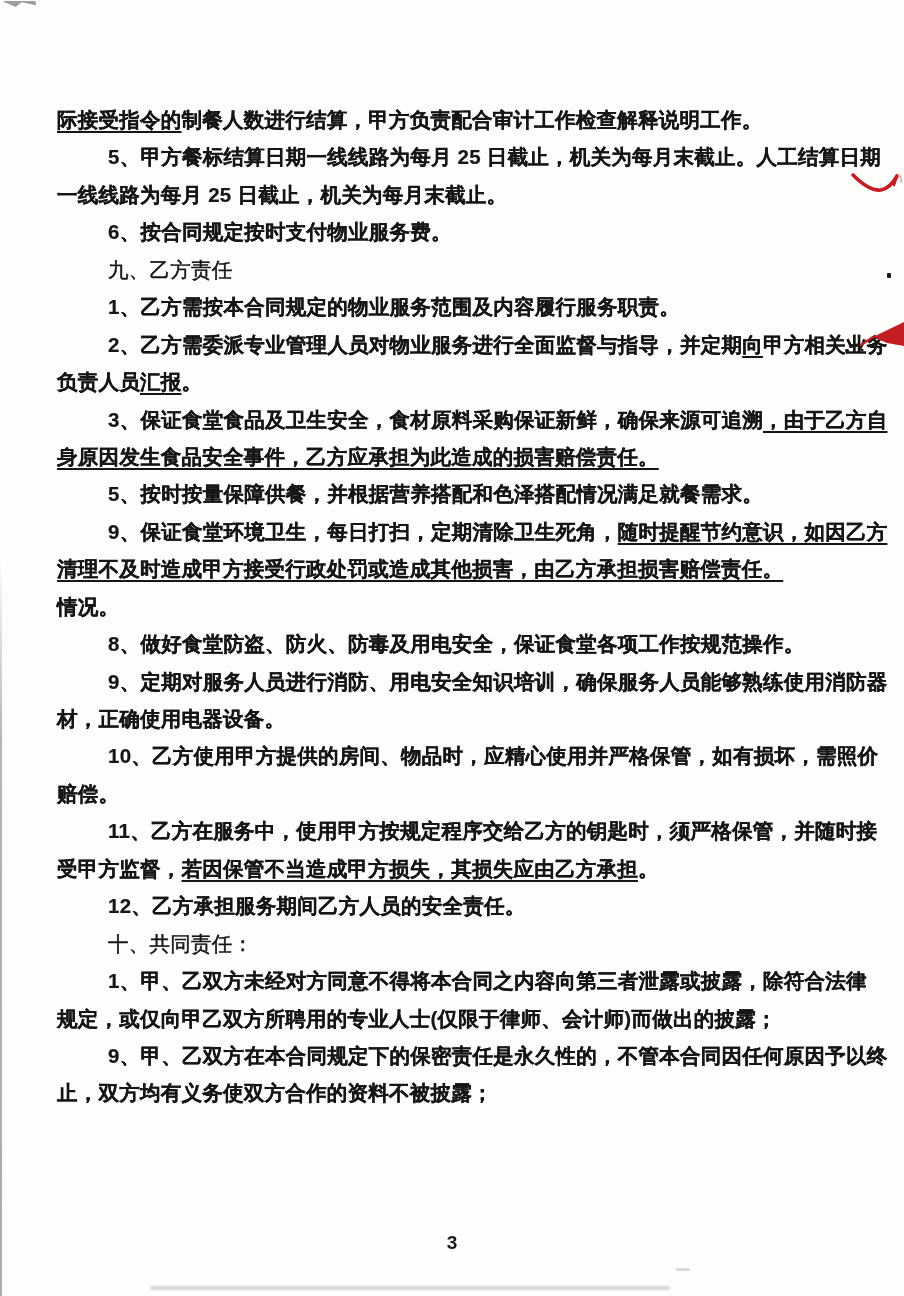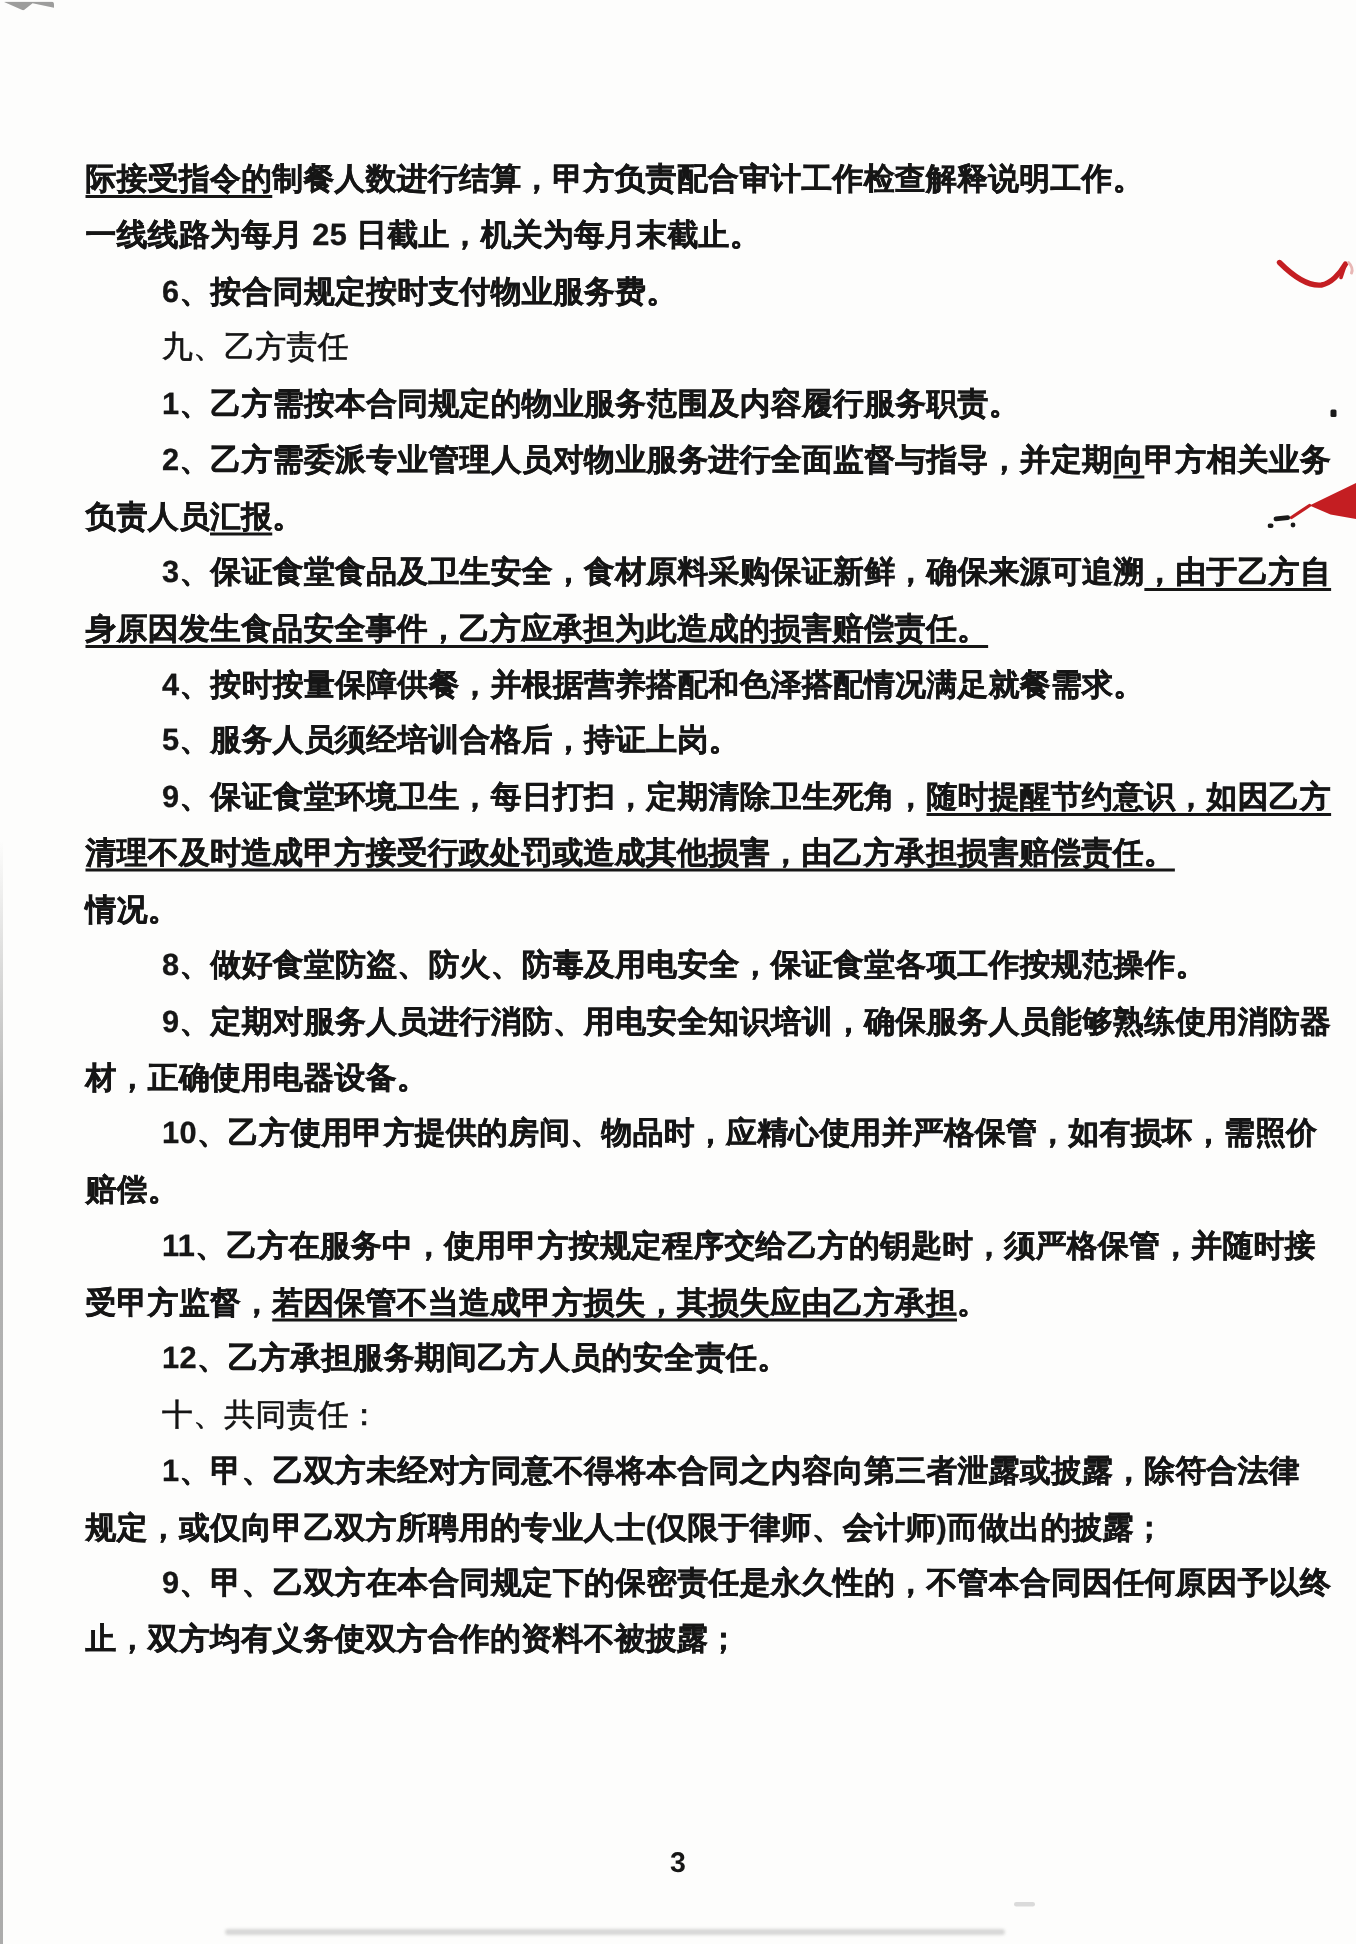--- a/index.html
+++ b/index.html
@@ -78,6 +78,7 @@
 
   <div class="doc" id="doc">
       <div class="line"><span class="seg-u">际接受指令的</span><span class="seg">制餐人数进行结算，甲方负责配合审计工作检查解释说明工作。</span></div>
+      <div class="line ind"><span class="seg">5、甲方餐标结算日期一线线路为每月 25 日截止，机关为每月末截止。人工结算日期</span></div>
       <div class="line"><span class="seg">一线线路为每月 25 日截止，机关为每月末截止。</span></div>
       <div class="line ind"><span class="seg">6、按合同规定按时支付物业服务费。</span></div>
       <div class="line ind hd"><span class="seg">九、乙方责任</span></div>

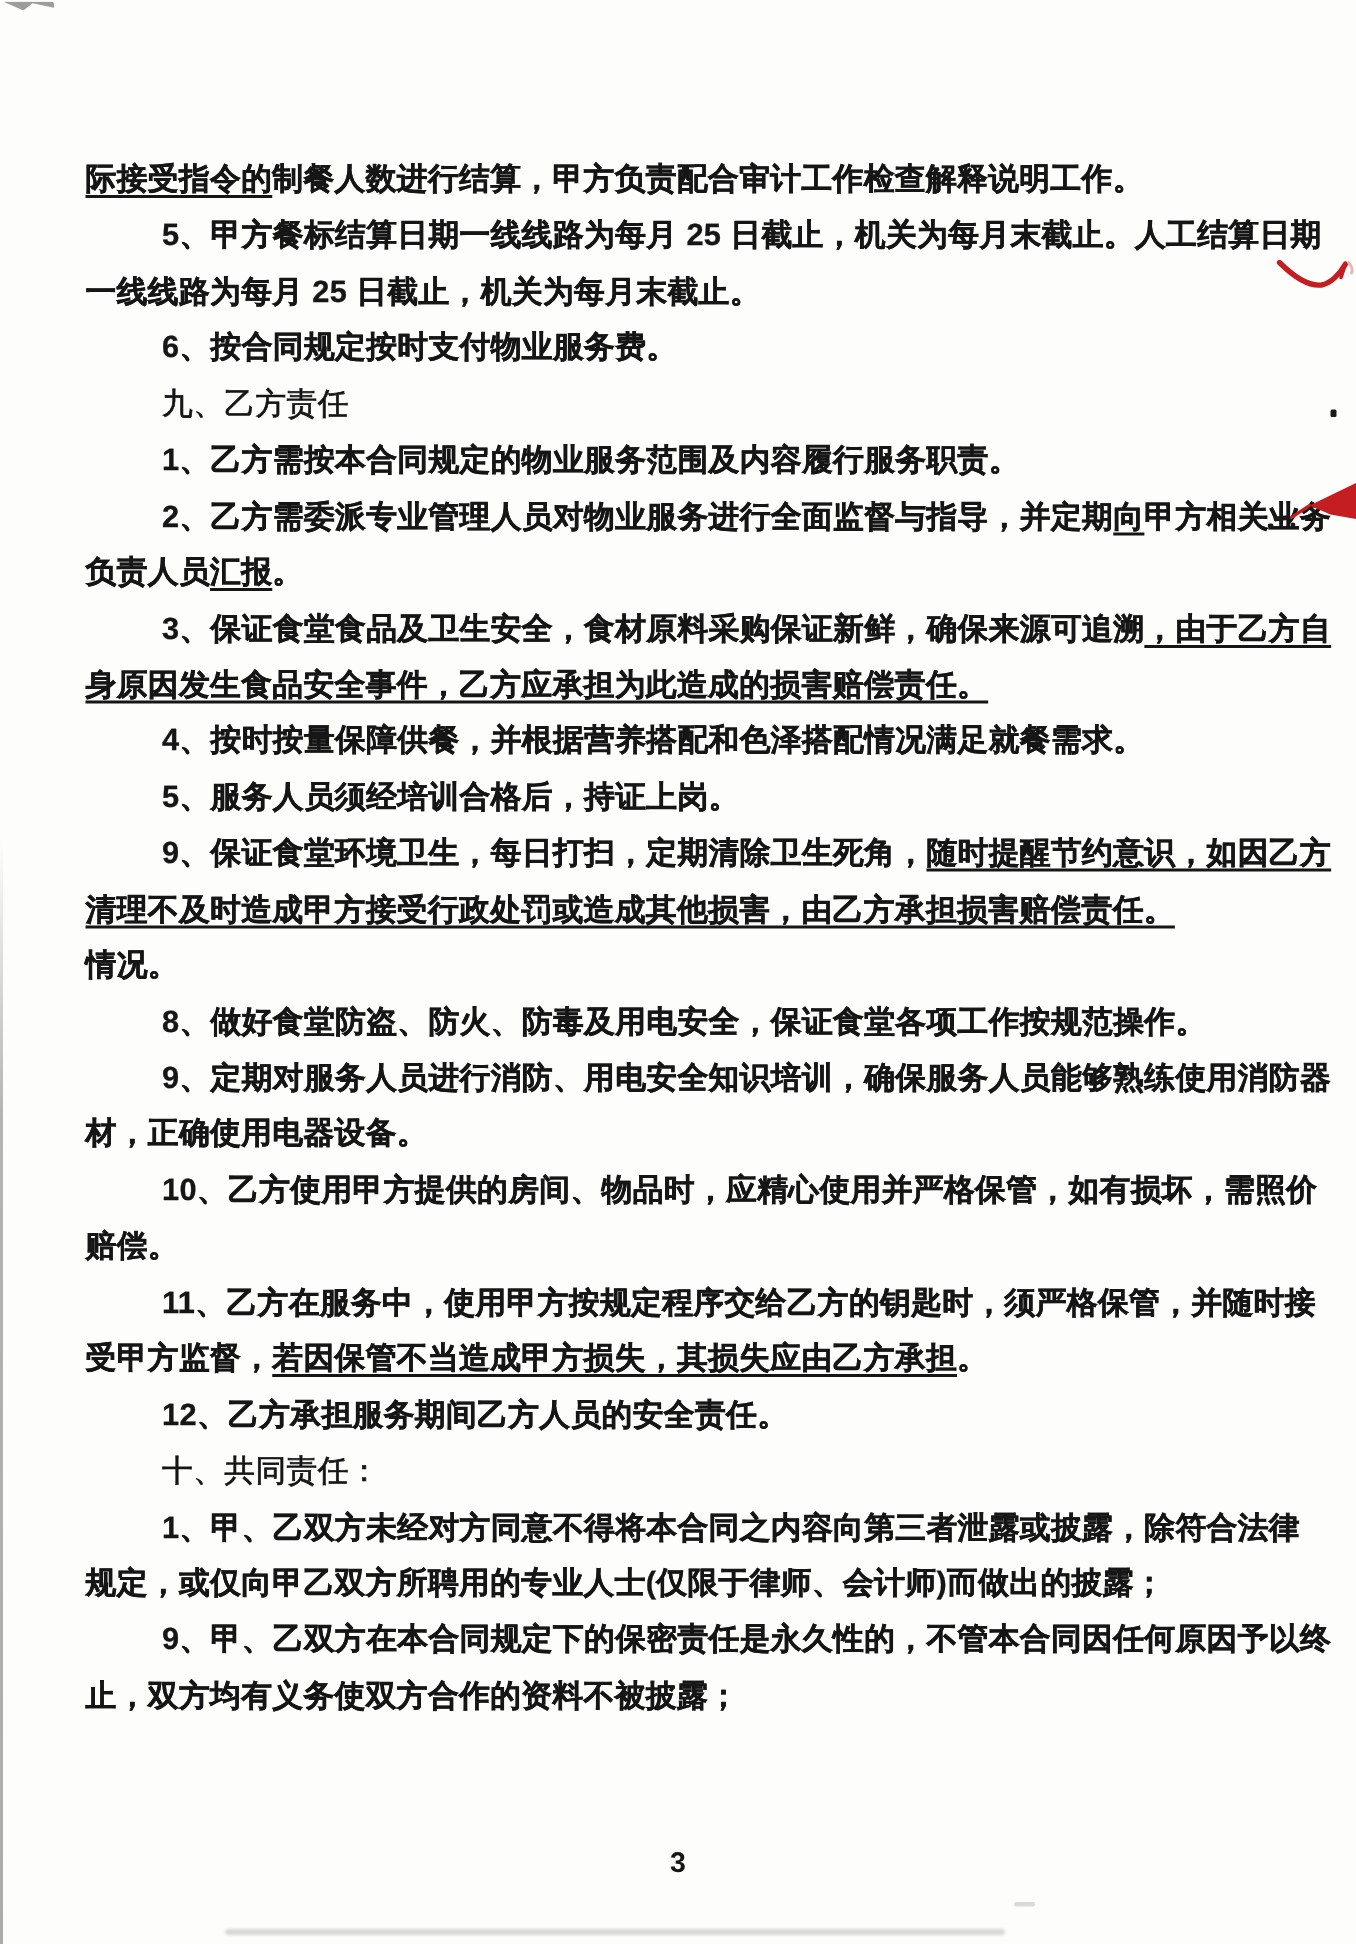--- a/index.html
+++ b/index.html
@@ -87,7 +87,7 @@
       <div class="line"><span class="seg">负责人员</span><span class="seg-u">汇报</span><span class="seg">。</span></div>
       <div class="line ind"><span class="seg">3、保证食堂食品及卫生安全，食材原料采购保证新鲜，确保来源可追溯</span><span class="seg-u">，由于乙方自</span></div>
       <div class="line"><span class="seg-u">身原因发生食品安全事件，乙方应承担为此造成的损害赔偿责任。</span></div>
-      <div class="line ind"><span class="seg">4、按时按量保障供餐，并根据营养搭配和色泽搭配情况满足就餐需求。</span></div>
+      <div class="line ind"><span class="seg">5、按时按量保障供餐，并根据营养搭配和色泽搭配情况满足就餐需求。</span></div>
       <div class="line ind"><span class="seg">5、服务人员须经培训合格后，持证上岗。</span></div>
       <div class="line ind"><span class="seg">9、保证食堂环境卫生，每日打扫，定期清除卫生死角，</span><span class="seg-u">随时提醒节约意识，如因乙方</span></div>
       <div class="line"><span class="seg-u">清理不及时造成甲方接受行政处罚或造成其他损害，由乙方承担损害赔偿责任。</span></div>

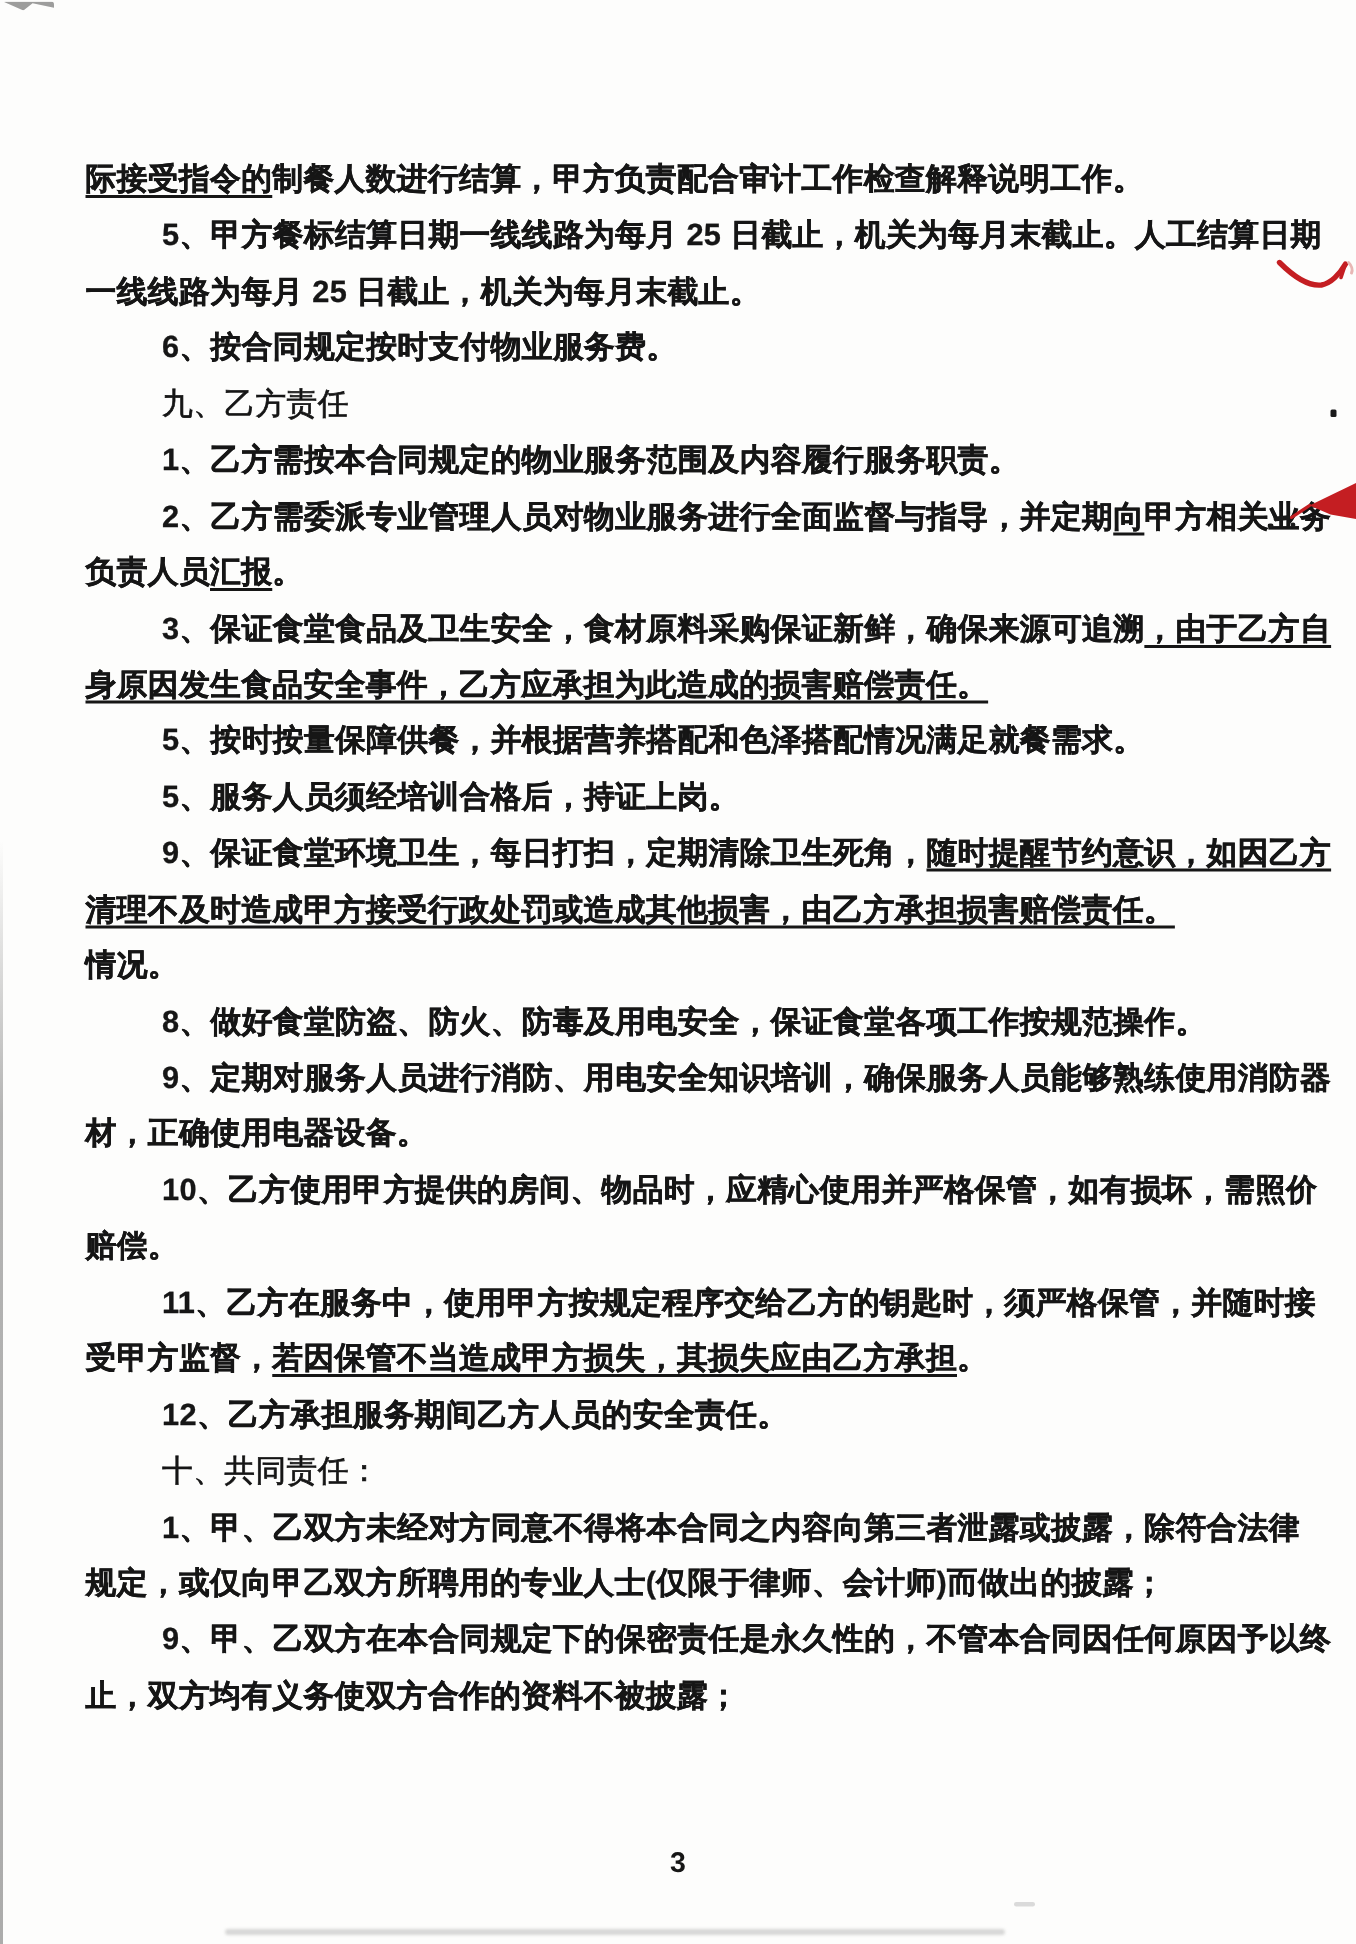--- a/index.html
+++ b/index.html
@@ -88,7 +88,6 @@
       <div class="line ind"><span class="seg">3、保证食堂食品及卫生安全，食材原料采购保证新鲜，确保来源可追溯</span><span class="seg-u">，由于乙方自</span></div>
       <div class="line"><span class="seg-u">身原因发生食品安全事件，乙方应承担为此造成的损害赔偿责任。</span></div>
       <div class="line ind"><span class="seg">5、按时按量保障供餐，并根据营养搭配和色泽搭配情况满足就餐需求。</span></div>
-      <div class="line ind"><span class="seg">5、服务人员须经培训合格后，持证上岗。</span></div>
       <div class="line ind"><span class="seg">9、保证食堂环境卫生，每日打扫，定期清除卫生死角，</span><span class="seg-u">随时提醒节约意识，如因乙方</span></div>
       <div class="line"><span class="seg-u">清理不及时造成甲方接受行政处罚或造成其他损害，由乙方承担损害赔偿责任。</span></div>
       <div class="line"><span class="seg">情况。</span></div>

